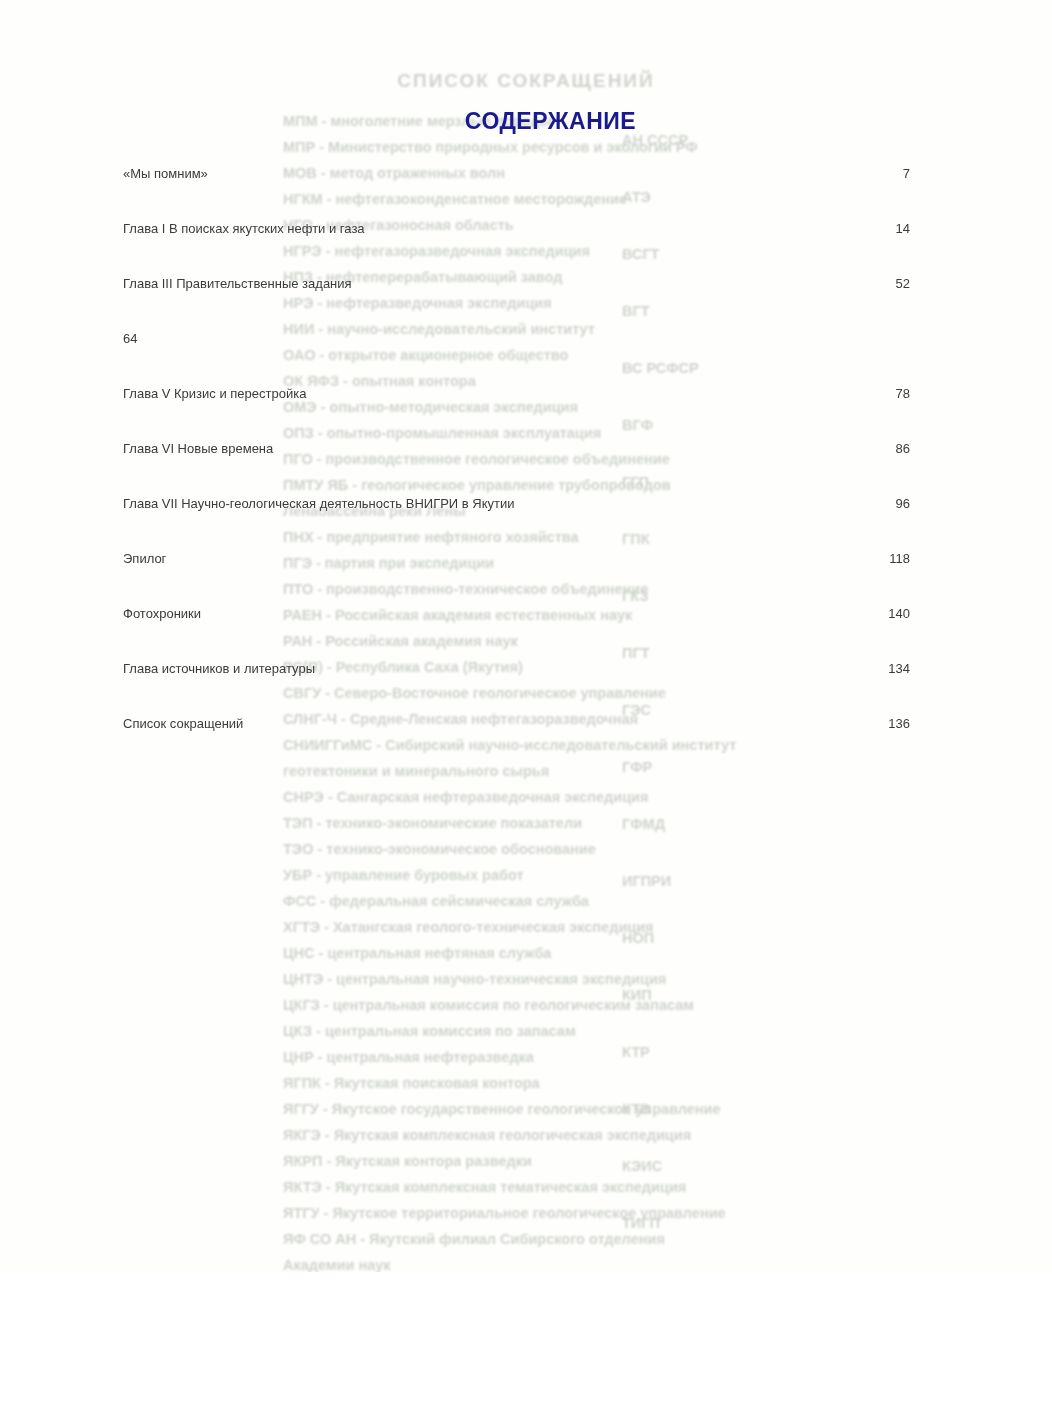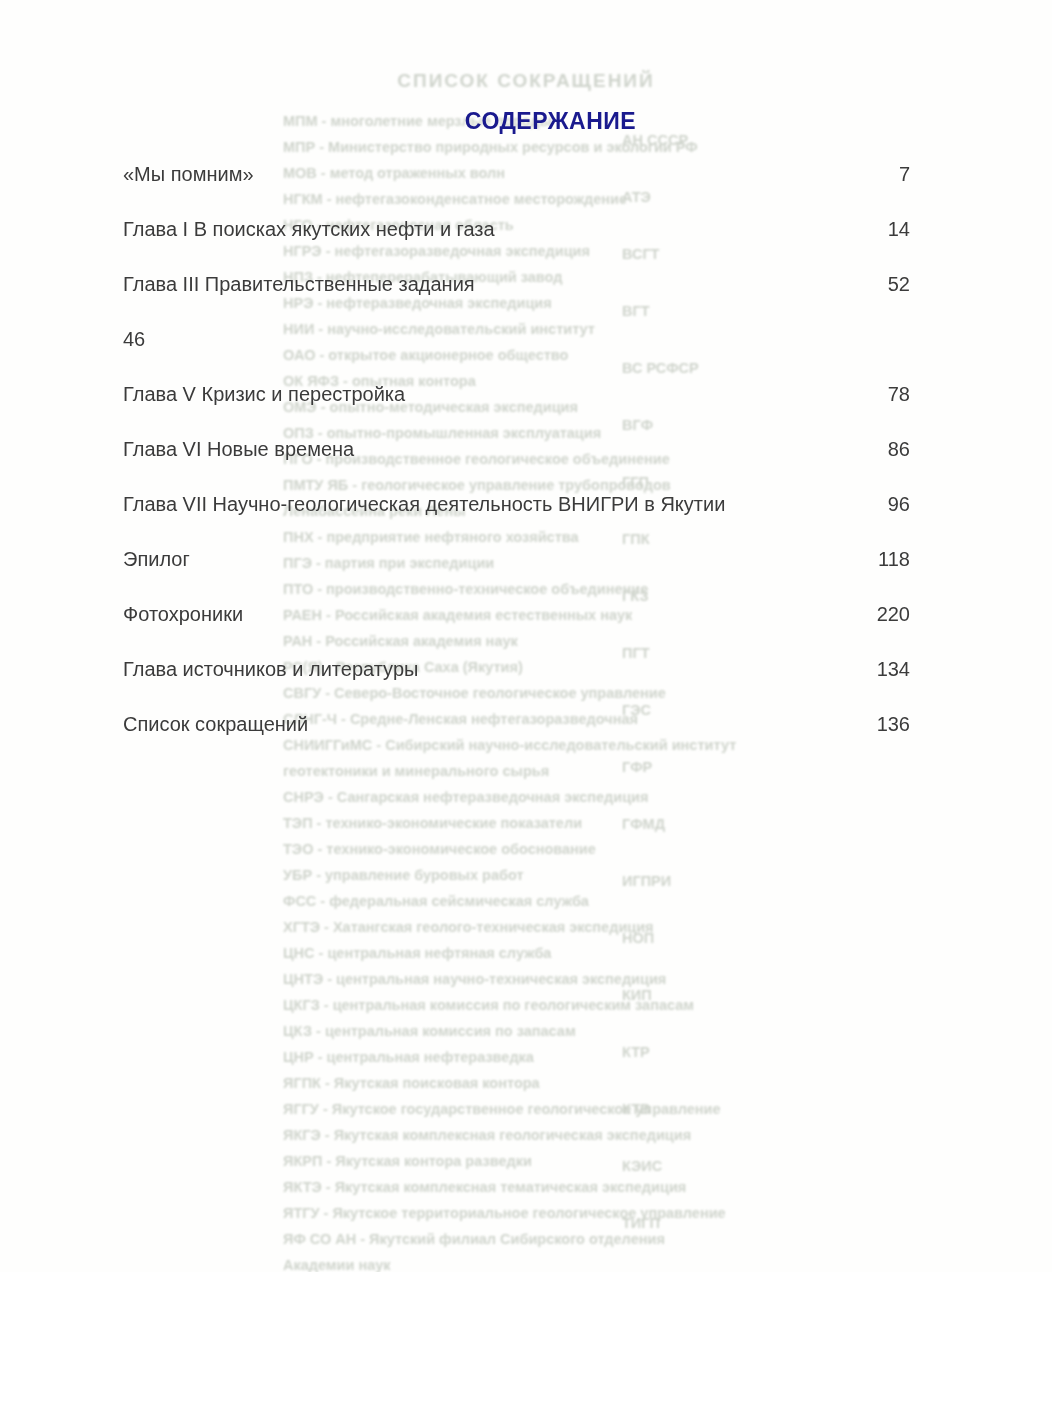--- a/index.html
+++ b/index.html
@@ -79,7 +79,7 @@
     justify-content: space-between;
     align-items: center;
     margin-bottom: 33px;
-    font-size: 20px;
+    font-size: 13px;
     line-height: 22px;
   }
   .toc-title {

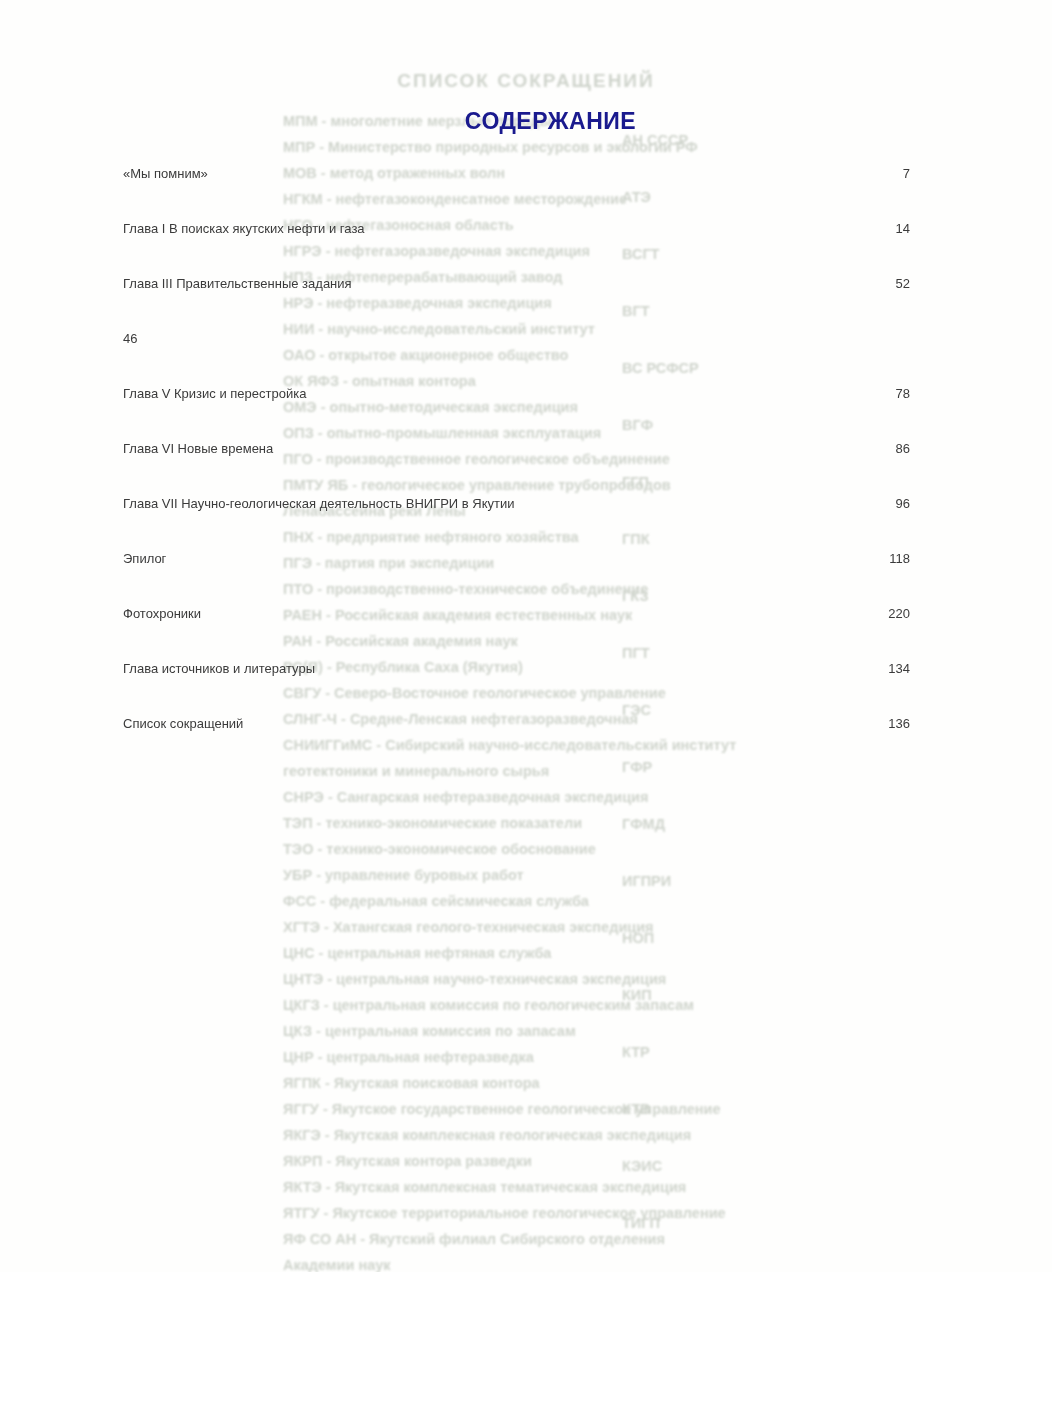--- a/index.html
+++ b/index.html
@@ -193,7 +193,7 @@
         <span class="toc-page">52</span>
       </div>
       <div class="toc-row">
-        <span class="toc-page">46</span>
+        <span class="toc-page">64</span>
       </div>
       <div class="toc-row">
         <span class="toc-title">Глава V Кризис и перестройка</span>

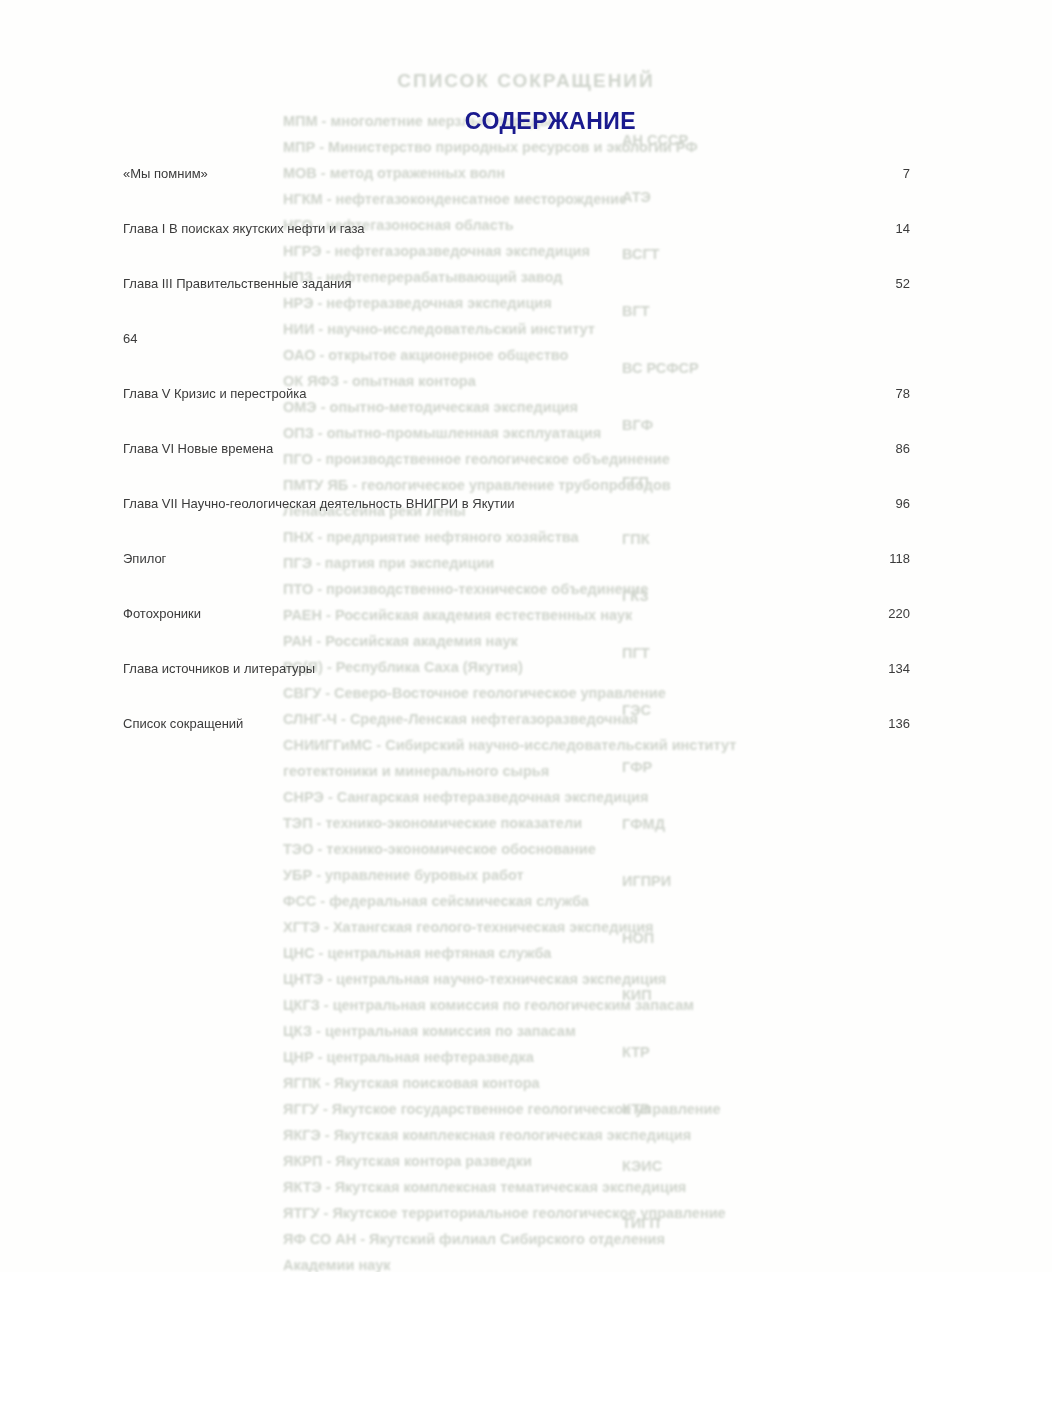--- a/index.html
+++ b/index.html
@@ -213,7 +213,7 @@
       </div>
       <div class="toc-row">
         <span class="toc-title">Фотохроники</span>
-        <span class="toc-page">220</span>
+        <span class="toc-page">140</span>
       </div>
       <div class="toc-row">
         <span class="toc-title">Глава источников и литературы</span>

